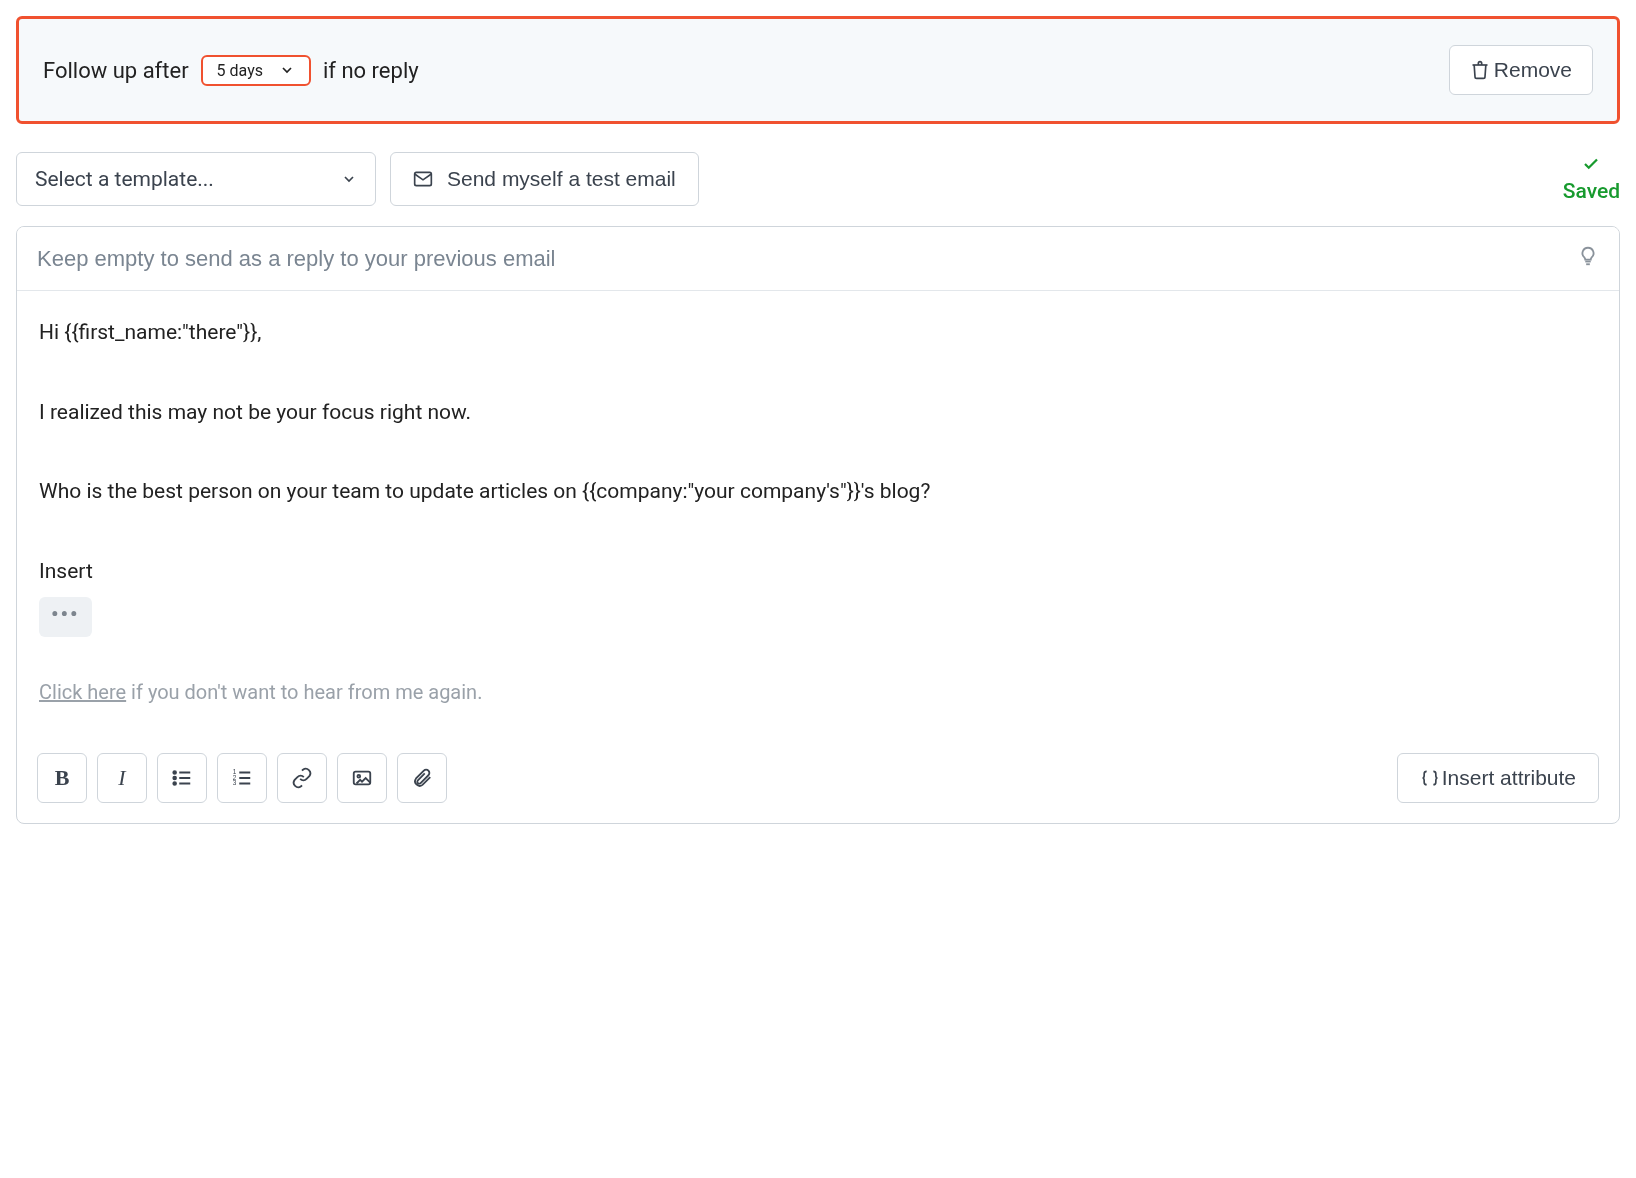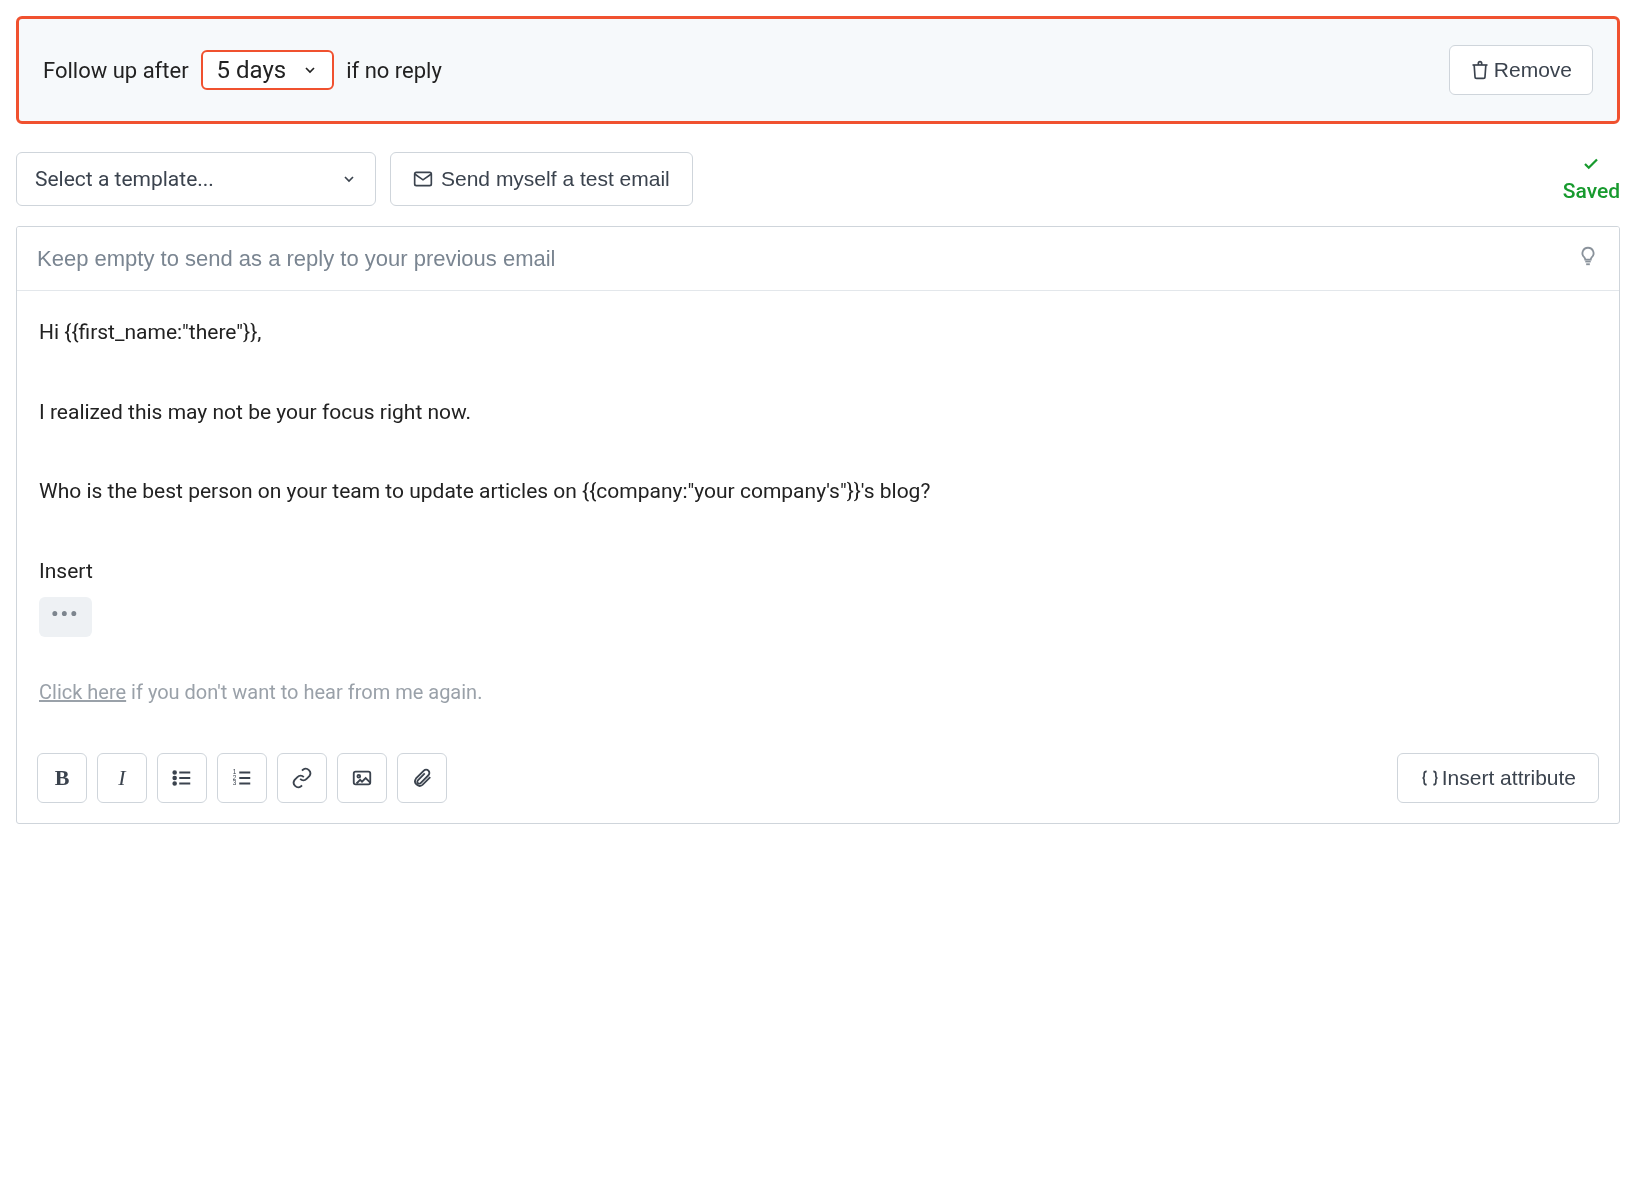--- a/index.html
+++ b/index.html
@@ -36,7 +36,7 @@
     border-radius: 6px;
     background: #fff;
     padding: 4px 14px;
-    font-size: 24px;
+    font-size: 16px;
     cursor: pointer;
   }
   .remove-btn {

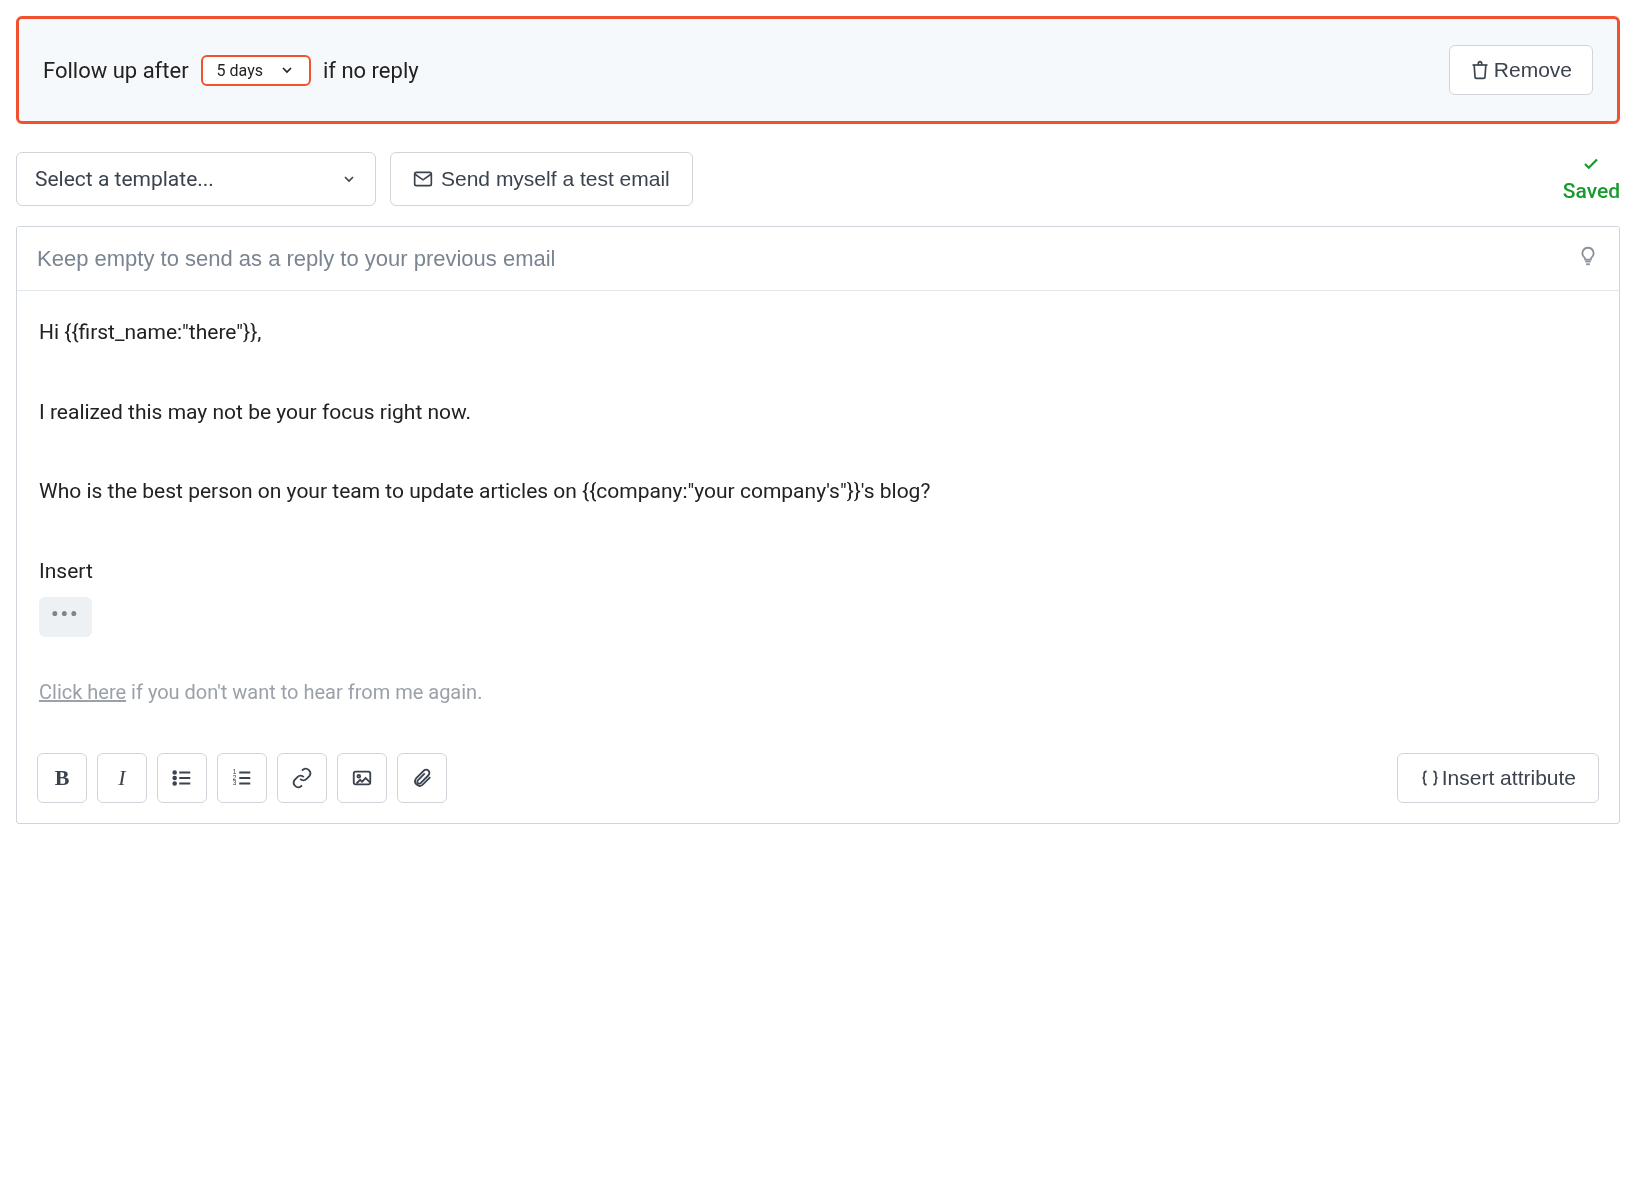--- a/index.html
+++ b/index.html
@@ -74,7 +74,7 @@
   .test-email-btn {
     display: flex;
     align-items: center;
-    gap: 8px;
+    gap: 14px;
     border: 1px solid #cfd5db;
     border-radius: 6px;
     background: #fff;

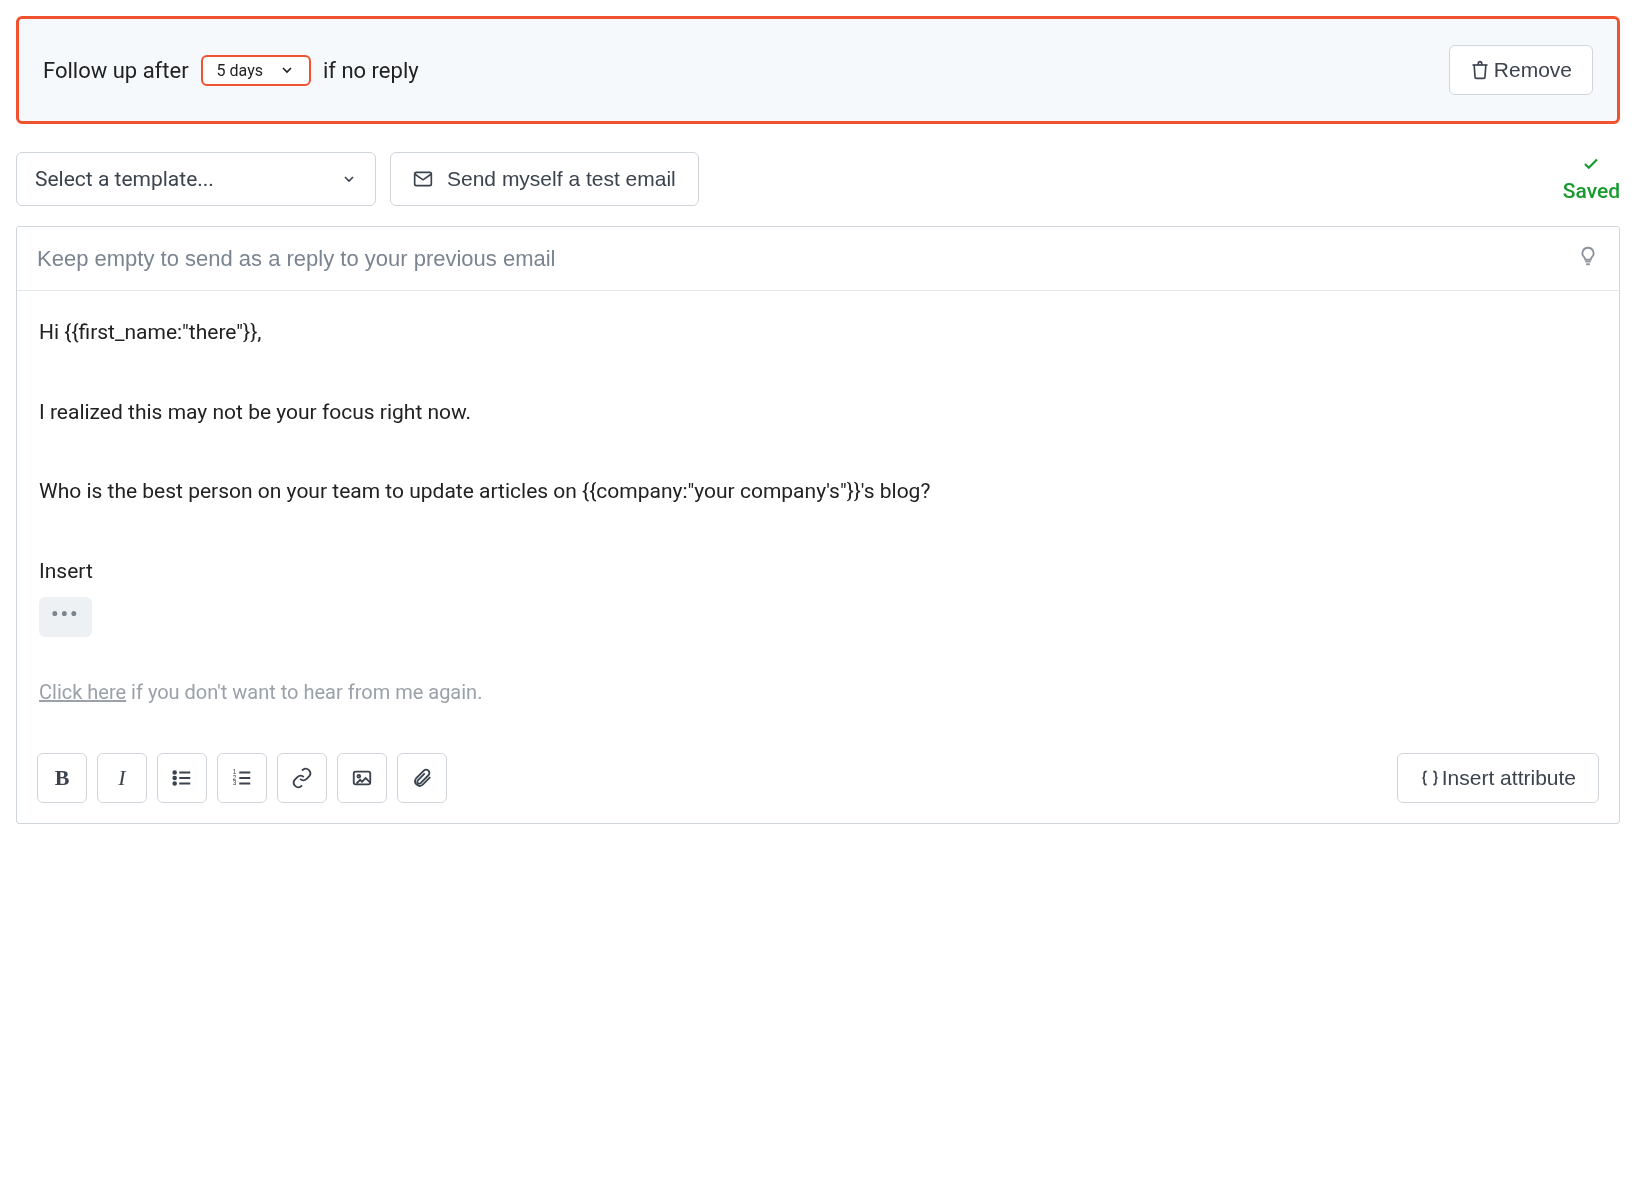--- a/index.html
+++ b/index.html
@@ -97,7 +97,7 @@
 
   .editor-wrap {
     border: 1px solid #cfd5db;
-    border-radius: 3px;
+    border-radius: 8px;
     overflow: hidden;
   }
 

